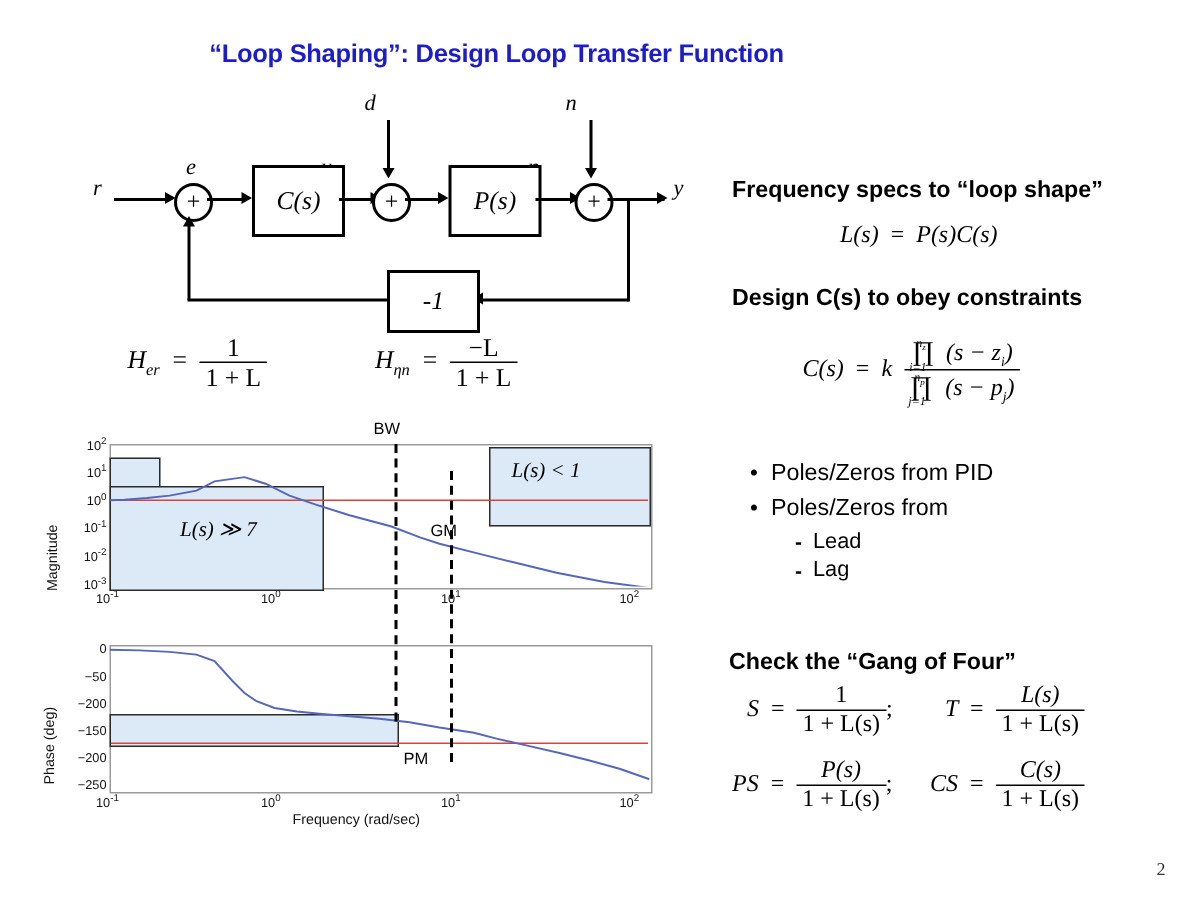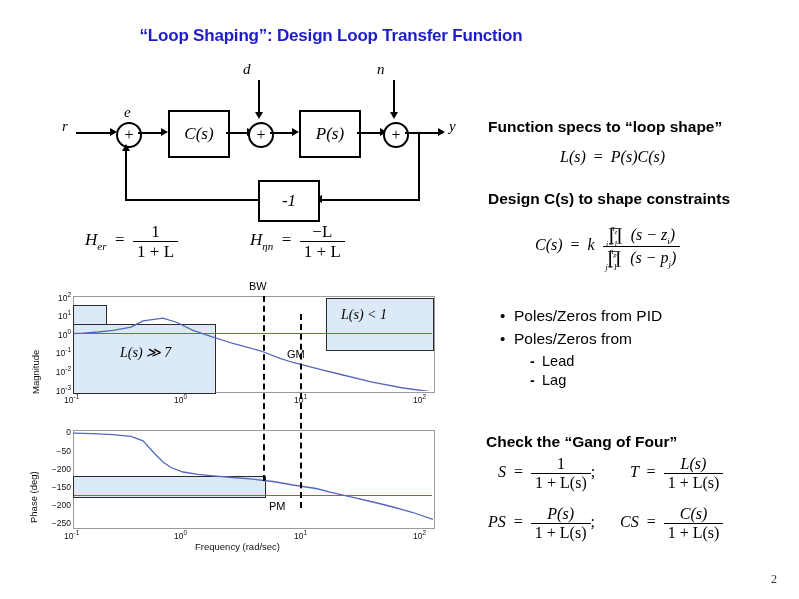--- a/index.html
+++ b/index.html
@@ -169,7 +169,7 @@
     </span>
   </div>
 
-  <div class="rhead" style="left:488px;top:118px;">Function specs to “loop shape”</div>
+  <div class="rhead" style="left:488px;top:118px;">Frequency specs to “loop shape”</div>
 
   <div class="rmath math" style="left:560px;top:148px;">
     <span class="mi">L(s)</span>

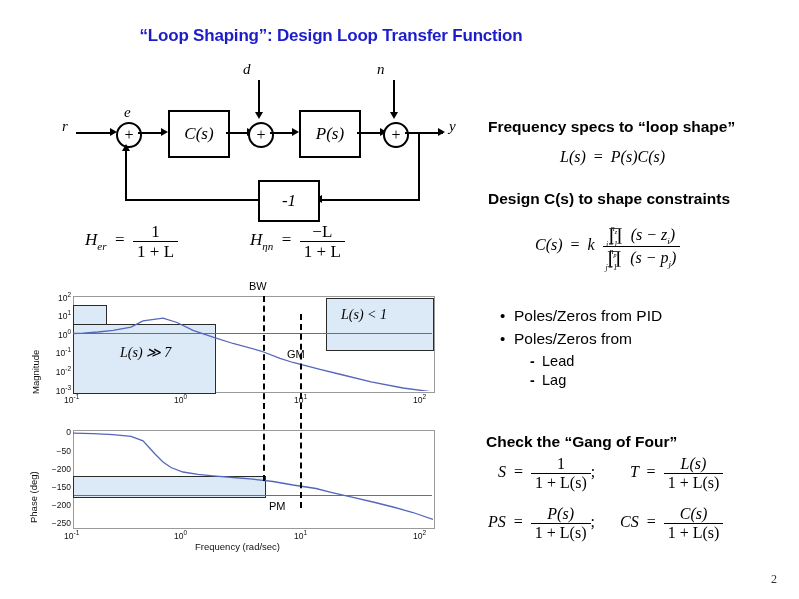--- a/index.html
+++ b/index.html
@@ -177,7 +177,7 @@
     <span class="mi">P(s)C(s)</span>
   </div>
 
-  <div class="rhead" style="left:488px;top:190px;">Design C(s) to shape constraints</div>
+  <div class="rhead" style="left:488px;top:190px;">Design C(s) to obey constraints</div>
 
   <div class="rmath math" style="left:535px;top:224px;">
     <span class="mi">C(s)</span>

